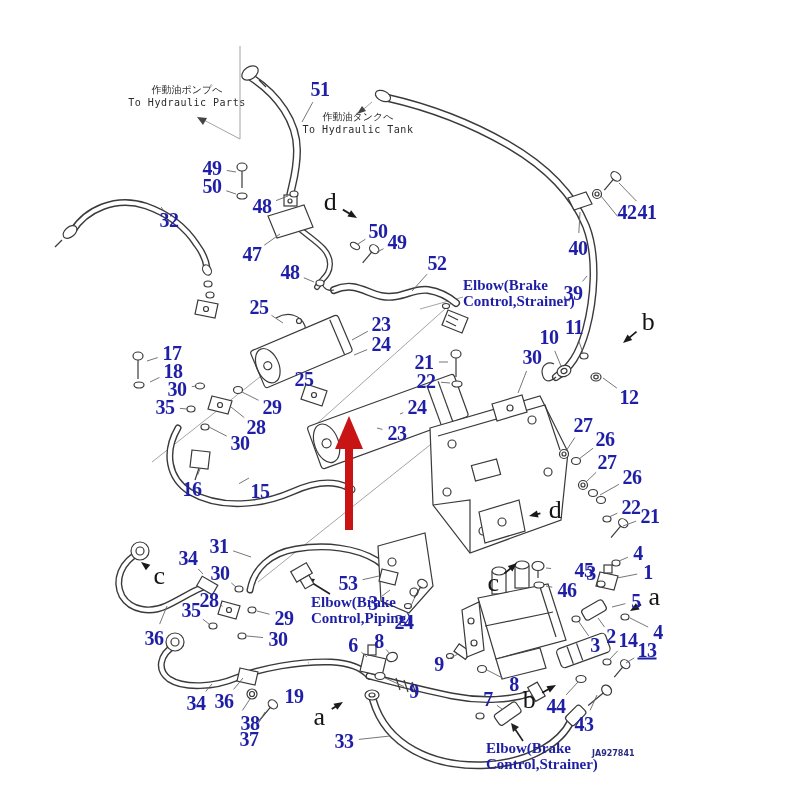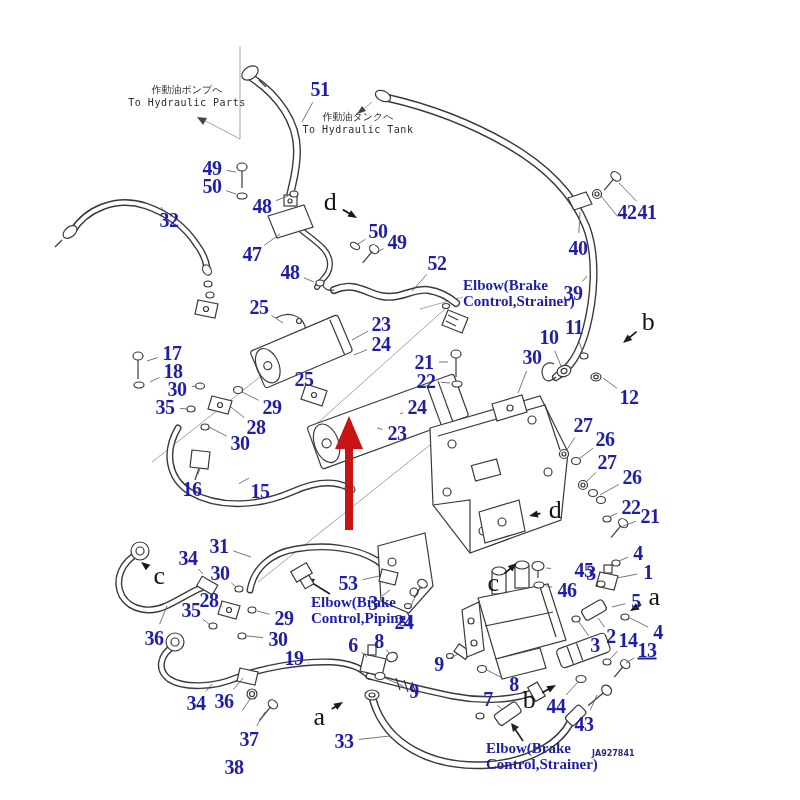--- a/index.html
+++ b/index.html
@@ -508,7 +508,7 @@
       <div class="callout" style="left: 284px; top: 618px;">29</div>
       <div class="callout" style="left: 278px; top: 639px;">30</div>
       <div class="callout" style="left: 154px; top: 638px;">36</div>
-      <div class="callout" style="left: 294px; top: 658px;">19</div>
+      <div class="callout" style="left: 294px; top: 696px;">19</div>
       <div class="callout" style="left: 196px; top: 703px;">34</div>
       <div class="callout" style="left: 224px; top: 701px;">36</div>
       <div class="callout" style="left: 234px; top: 723px; margin-top: 44px;">38</div>

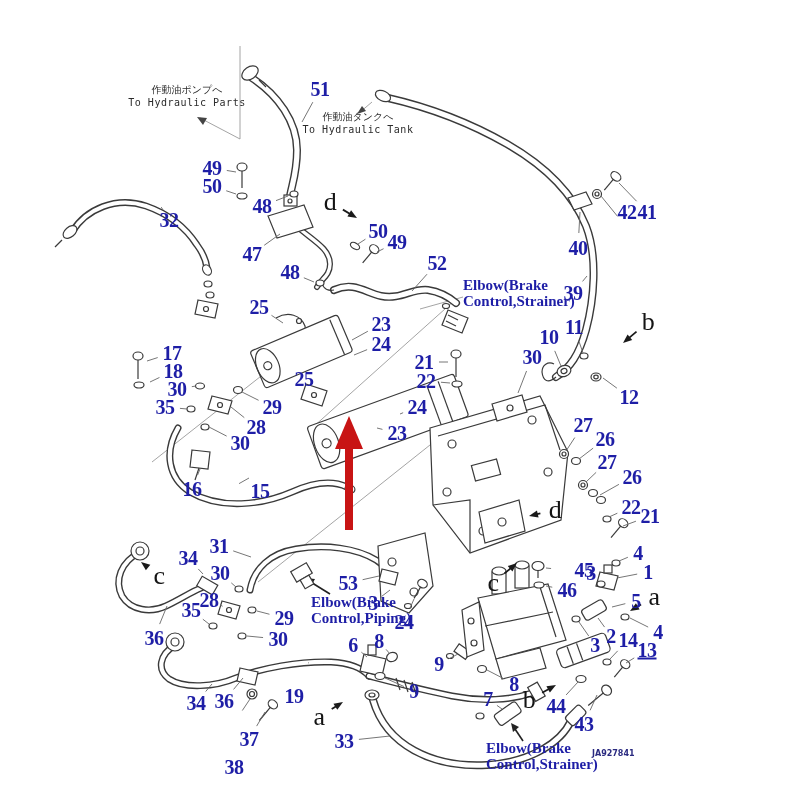--- a/index.html
+++ b/index.html
@@ -511,7 +511,7 @@
       <div class="callout" style="left: 294px; top: 696px;">19</div>
       <div class="callout" style="left: 196px; top: 703px;">34</div>
       <div class="callout" style="left: 224px; top: 701px;">36</div>
-      <div class="callout" style="left: 234px; top: 723px; margin-top: 44px;">38</div>
+      <div class="callout" style="left: 250px; top: 723px;">38</div>
       <div class="callout" style="left: 249px; top: 739px;">37</div>
       <div class="callout" style="left: 344px; top: 741px;">33</div>
       <div class="callout letter" style="left: 330px; top: 202px;">d</div>

